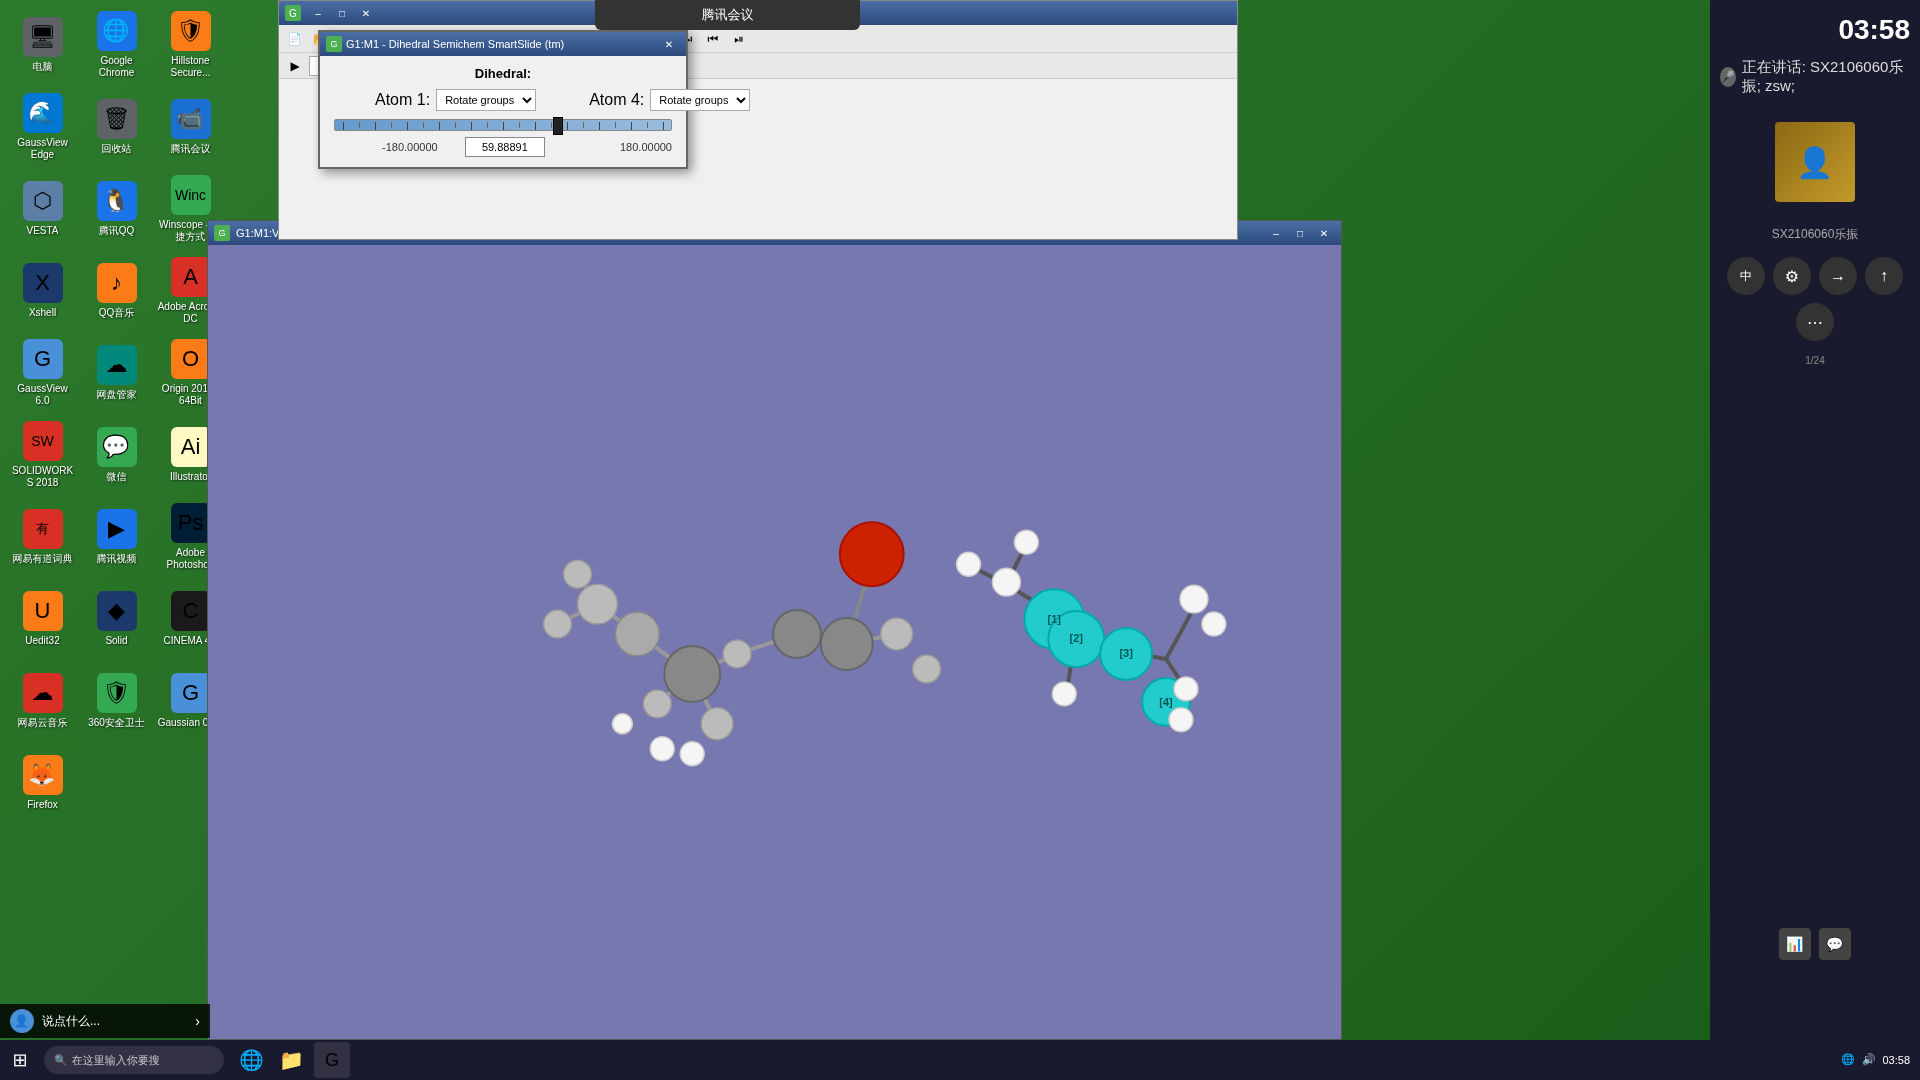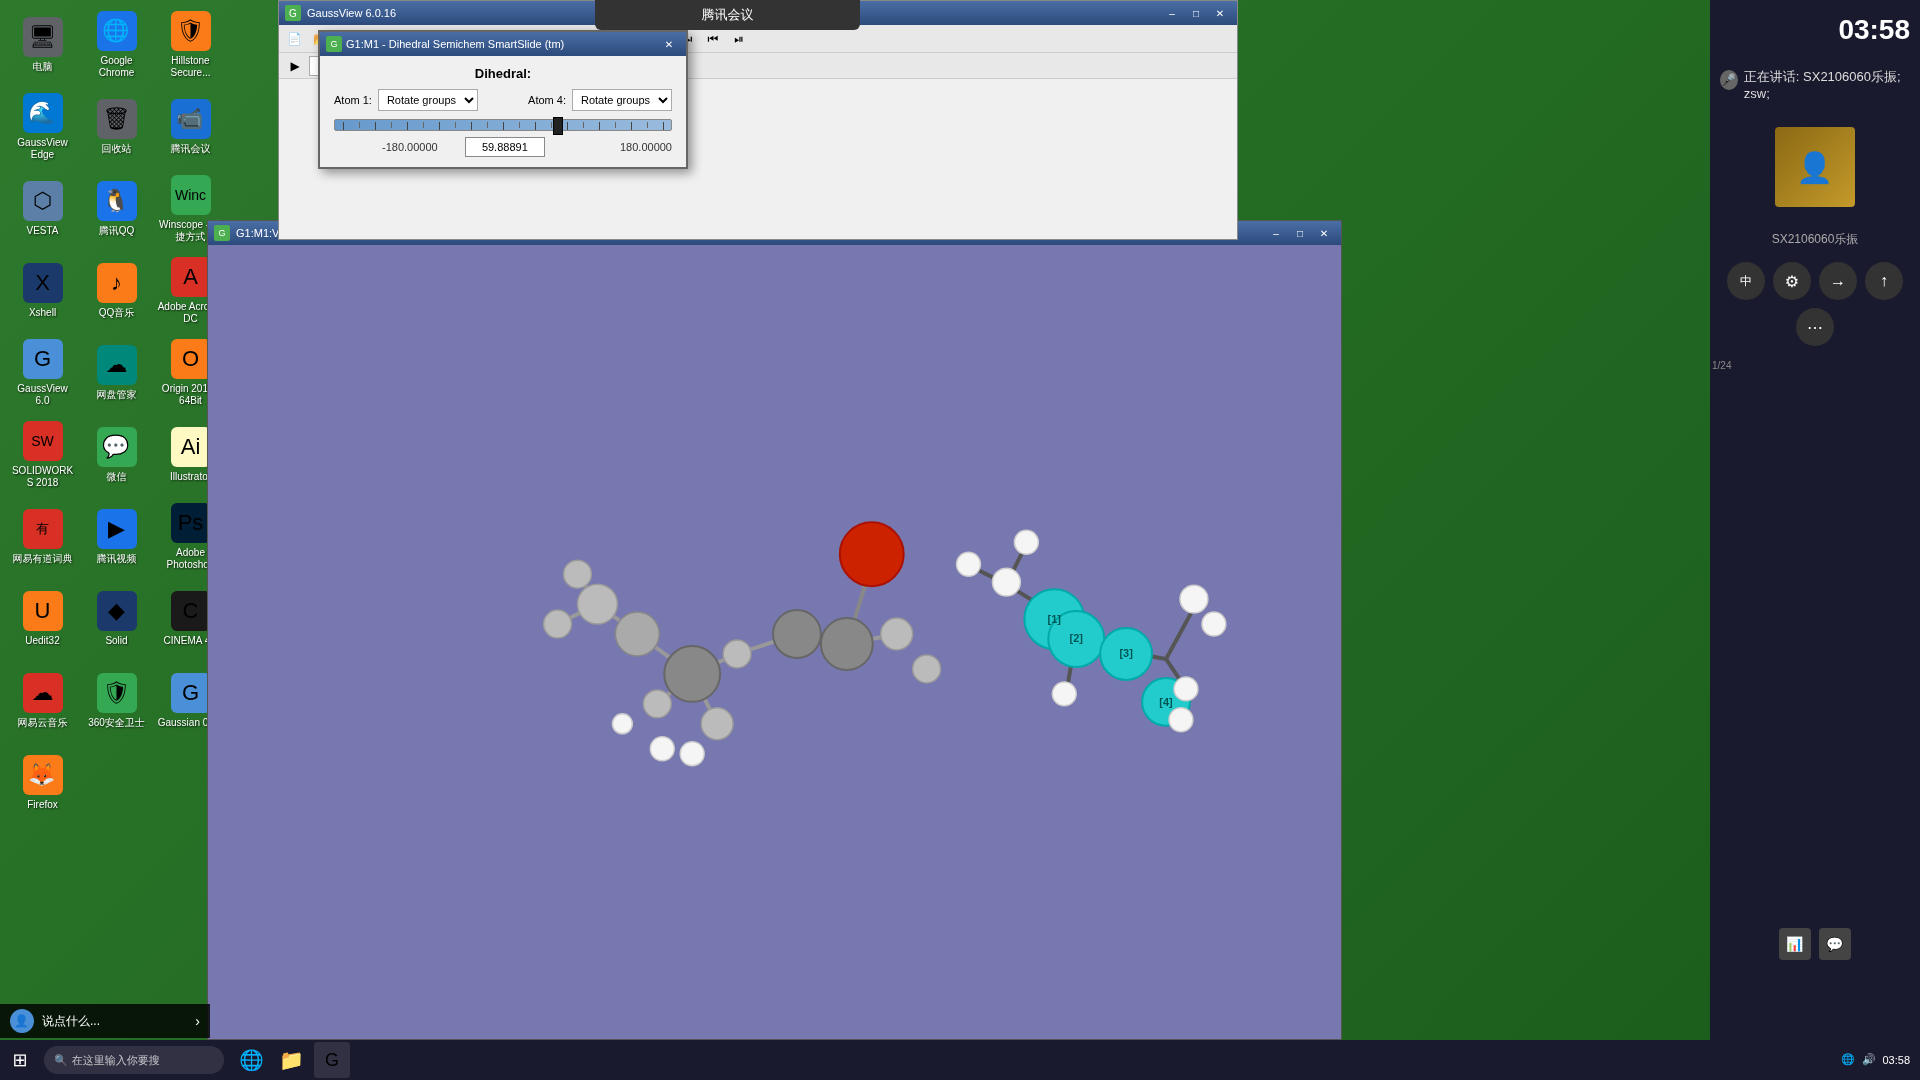--- a/index.html
+++ b/index.html
@@ -649,7 +649,6 @@
 <div class="gaussview-window">
   <div class="window-titlebar">
     <div class="title-icon">G</div>
-    <span class="title-text">GaussView 6.0.16</span>
     <div class="window-controls">
       <div class="win-ctrl">–</div>
       <div class="win-ctrl">□</div>

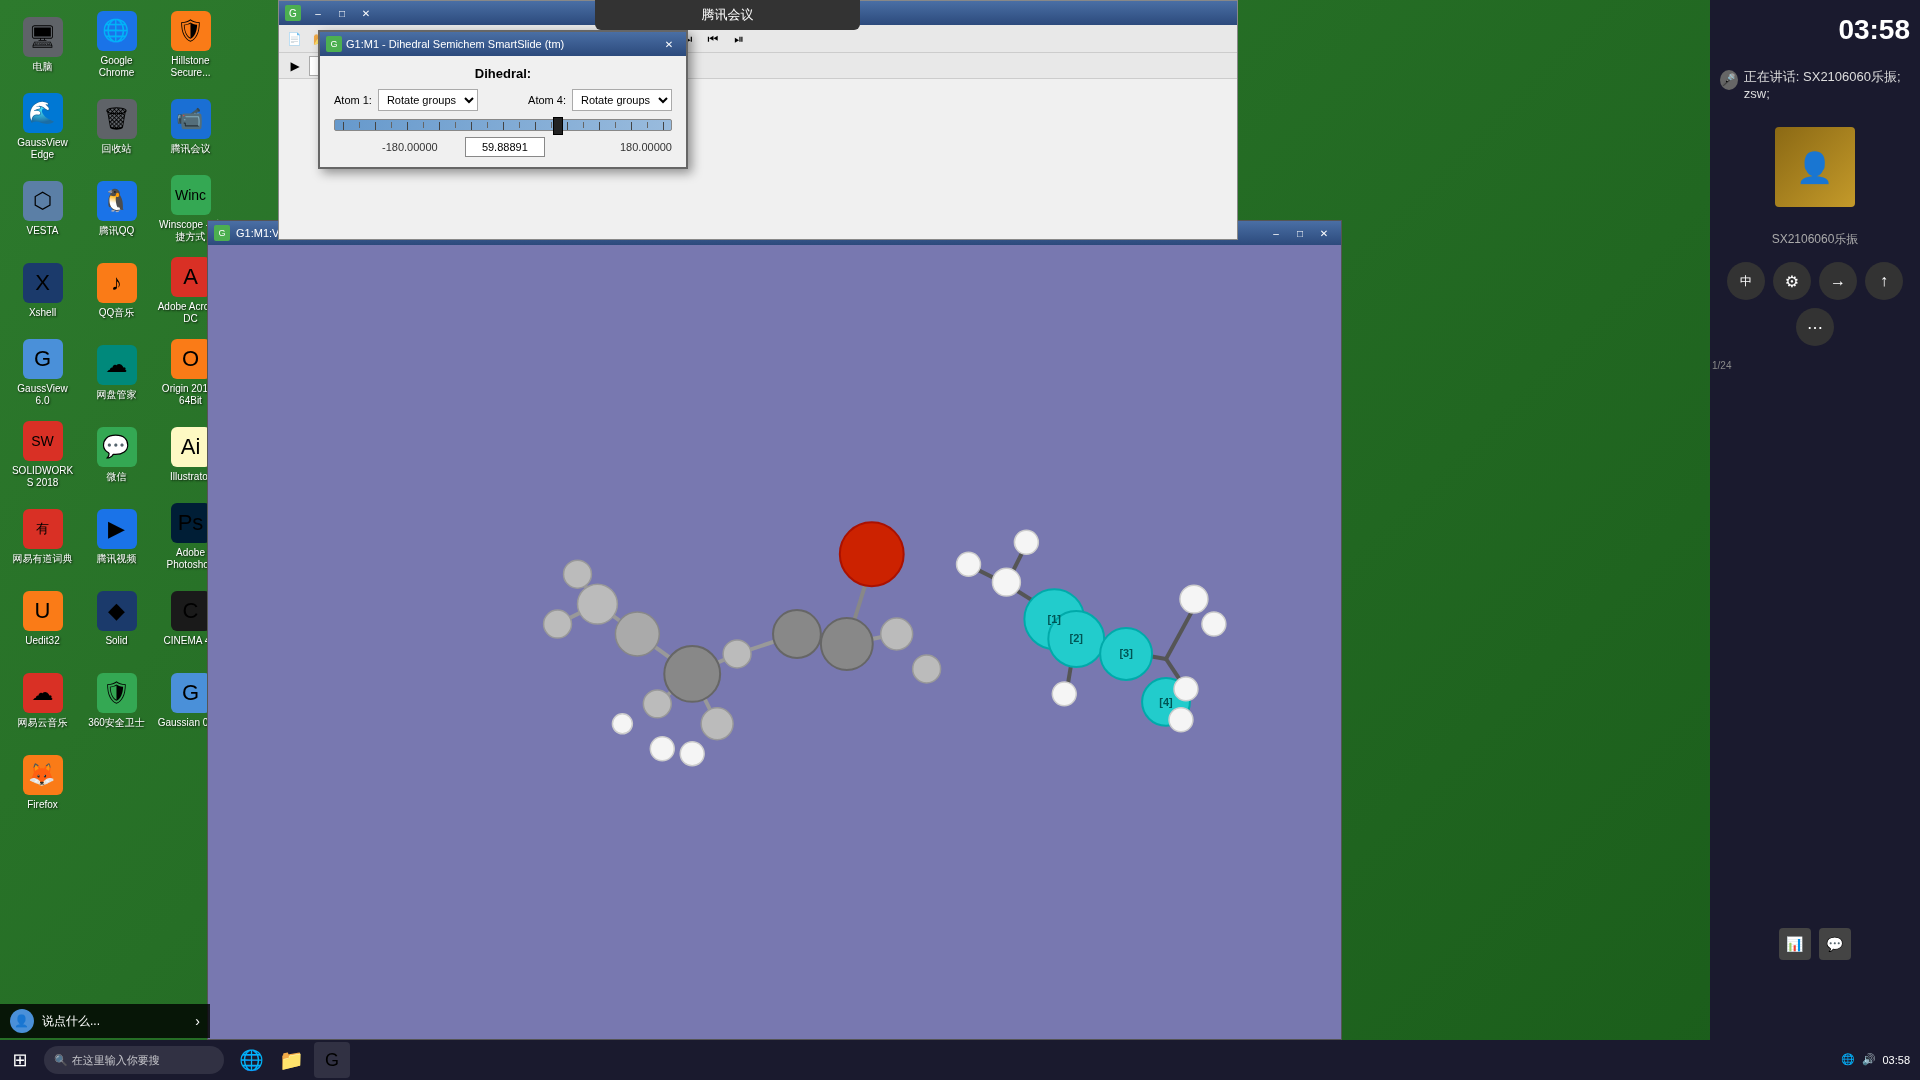--- a/index.html
+++ b/index.html
@@ -838,7 +838,7 @@
   <div class="meeting-time">03:58</div>
   <div class="meeting-status">
     <div class="mic-icon">🎤</div>
-    <span style="font-size:13px;color:#ddd;margin-top:10px;">正在讲话: SX2106060乐振; zsw;</span>
+    <span style="font-size:15px;color:#ddd;">正在讲话: SX2106060乐振; zsw;</span>
   </div>
 
   <div class="meeting-avatar">

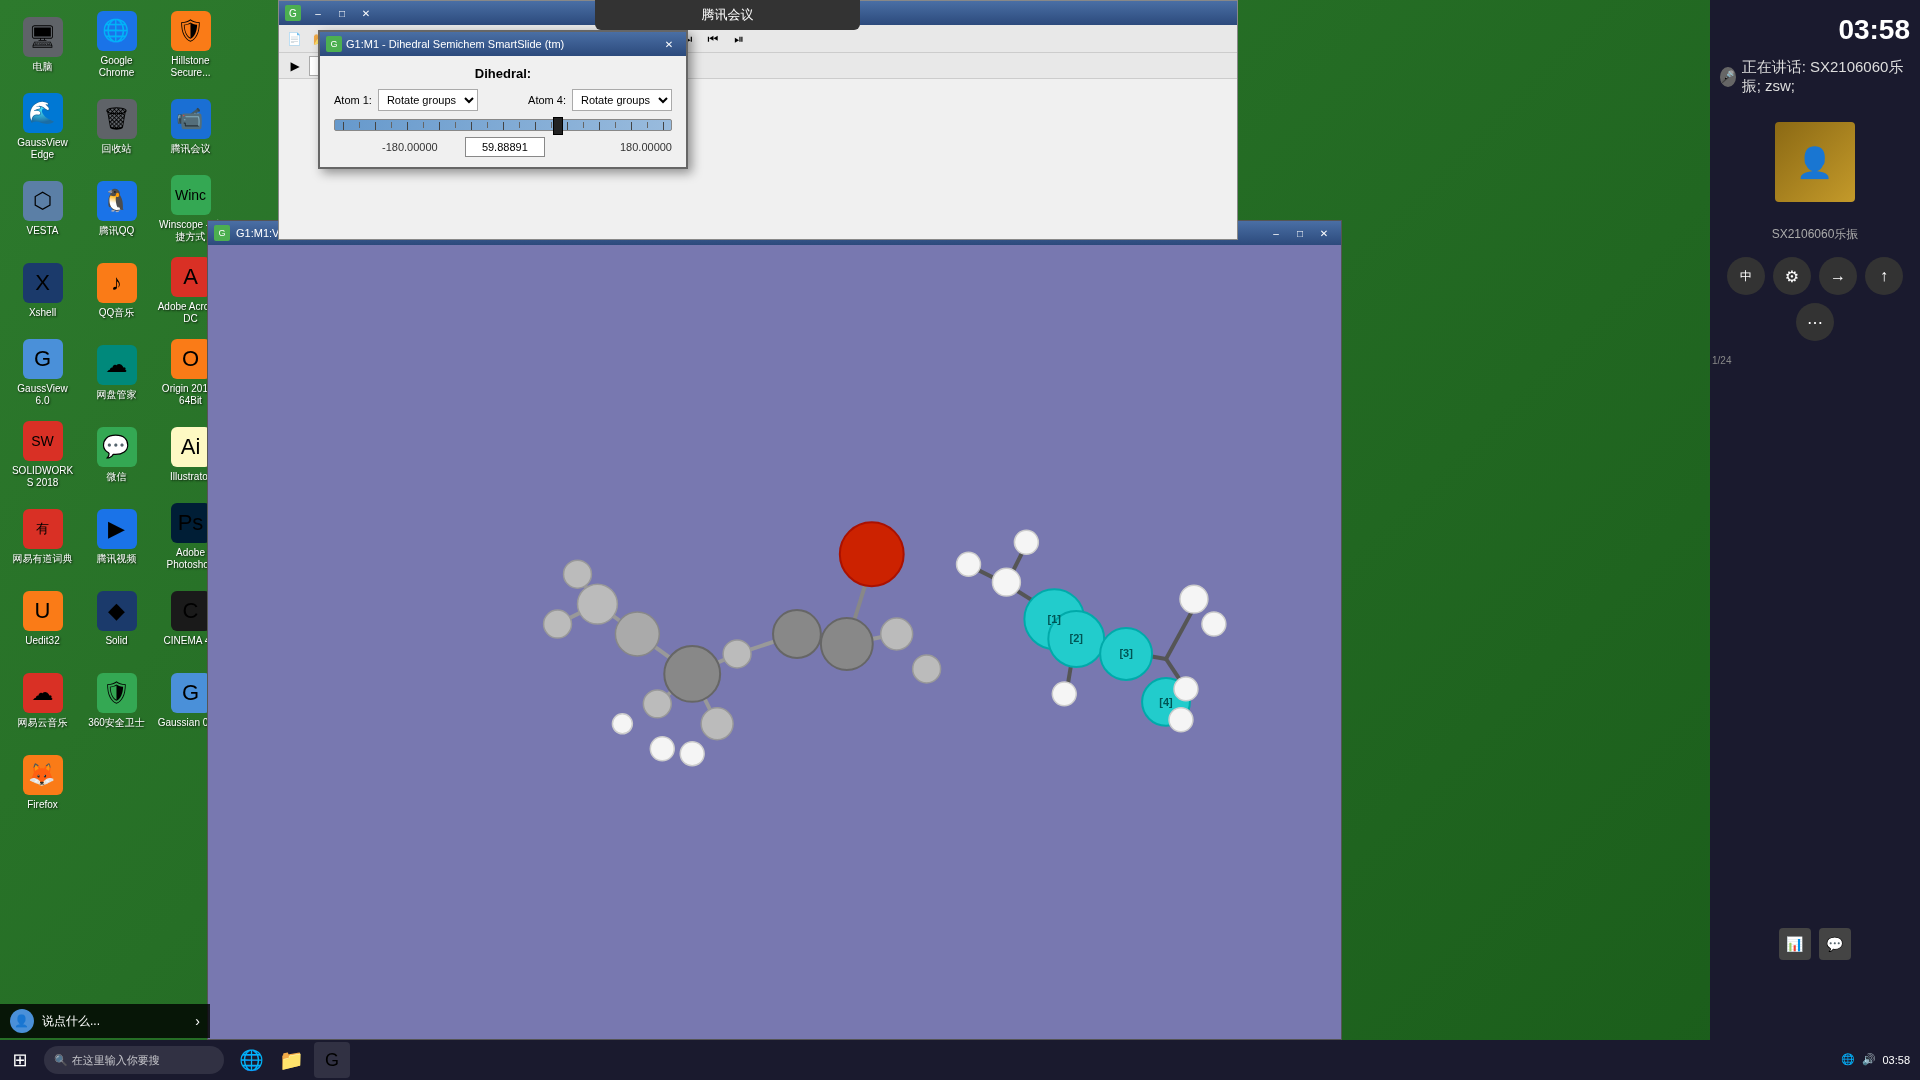--- a/index.html
+++ b/index.html
@@ -326,8 +326,9 @@
       margin-bottom: 8px;
     }
     .dialog-atom-label {
-      font-size: 11px;
+      font-size: 16px;
       white-space: nowrap;
+      margin-left: 41px;
     }
     .dialog-dropdown {
       height: 22px;

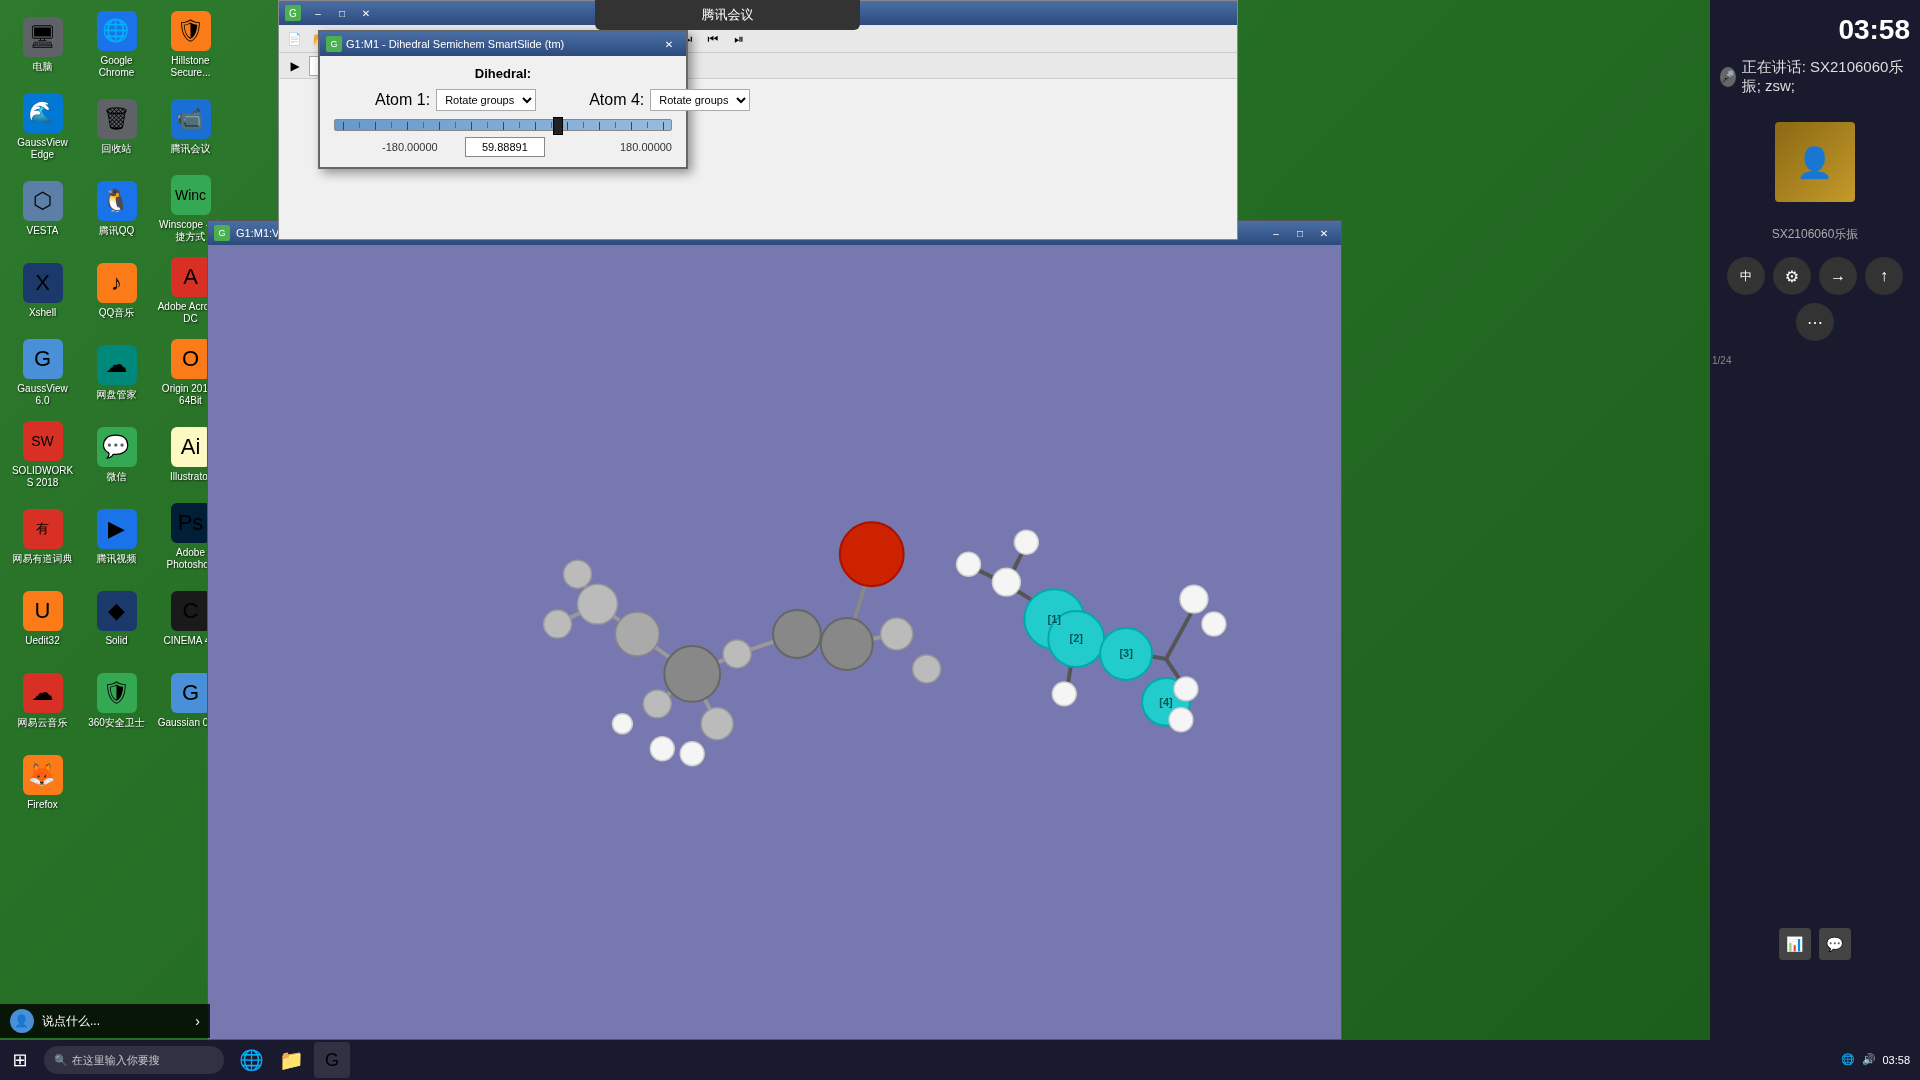--- a/index.html
+++ b/index.html
@@ -855,7 +855,7 @@
     <div class="meeting-ctrl-btn" style="color:white;">⋯</div>
   </div>
 
-  <div style="text-align:left;padding:4px 2px;color:#888;font-size:10px;">1/24</div>
+  <div style="text-align:center;padding:4px 10px;color:#888;font-size:10px;">1/24</div>
 
   <div style="position:absolute;bottom:80px;right:0;left:0;display:flex;justify-content:center;gap:8px;">
     <div style="width:32px;height:32px;background:#444;border-radius:4px;display:flex;align-items:center;justify-content:center;cursor:pointer;color:white;font-size:14px;">📊</div>

